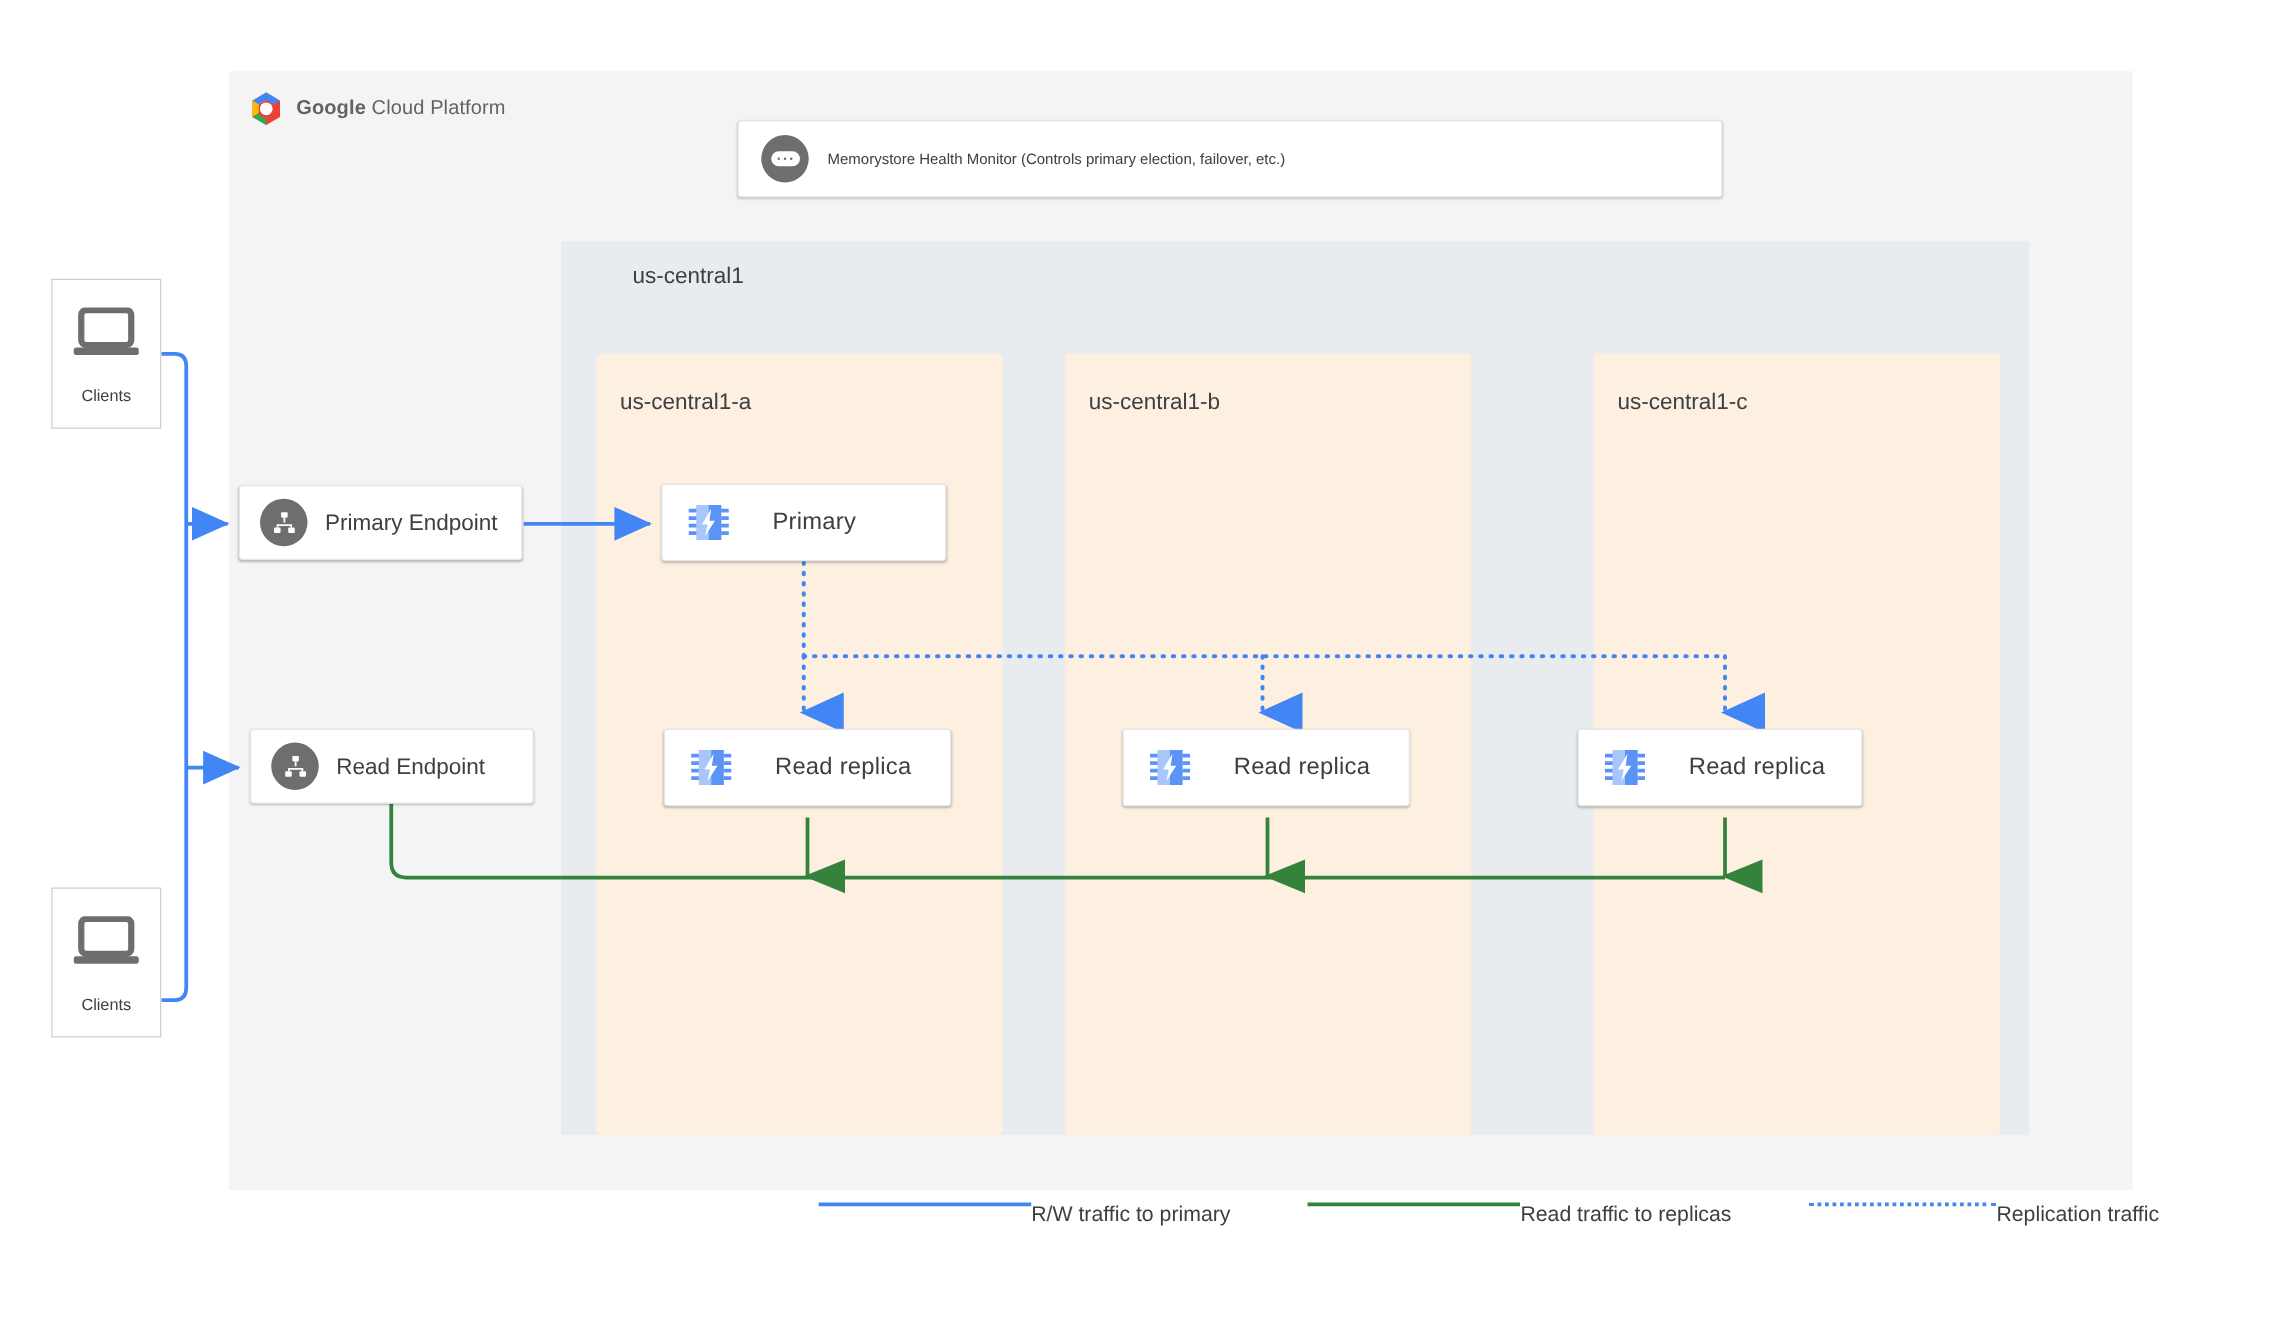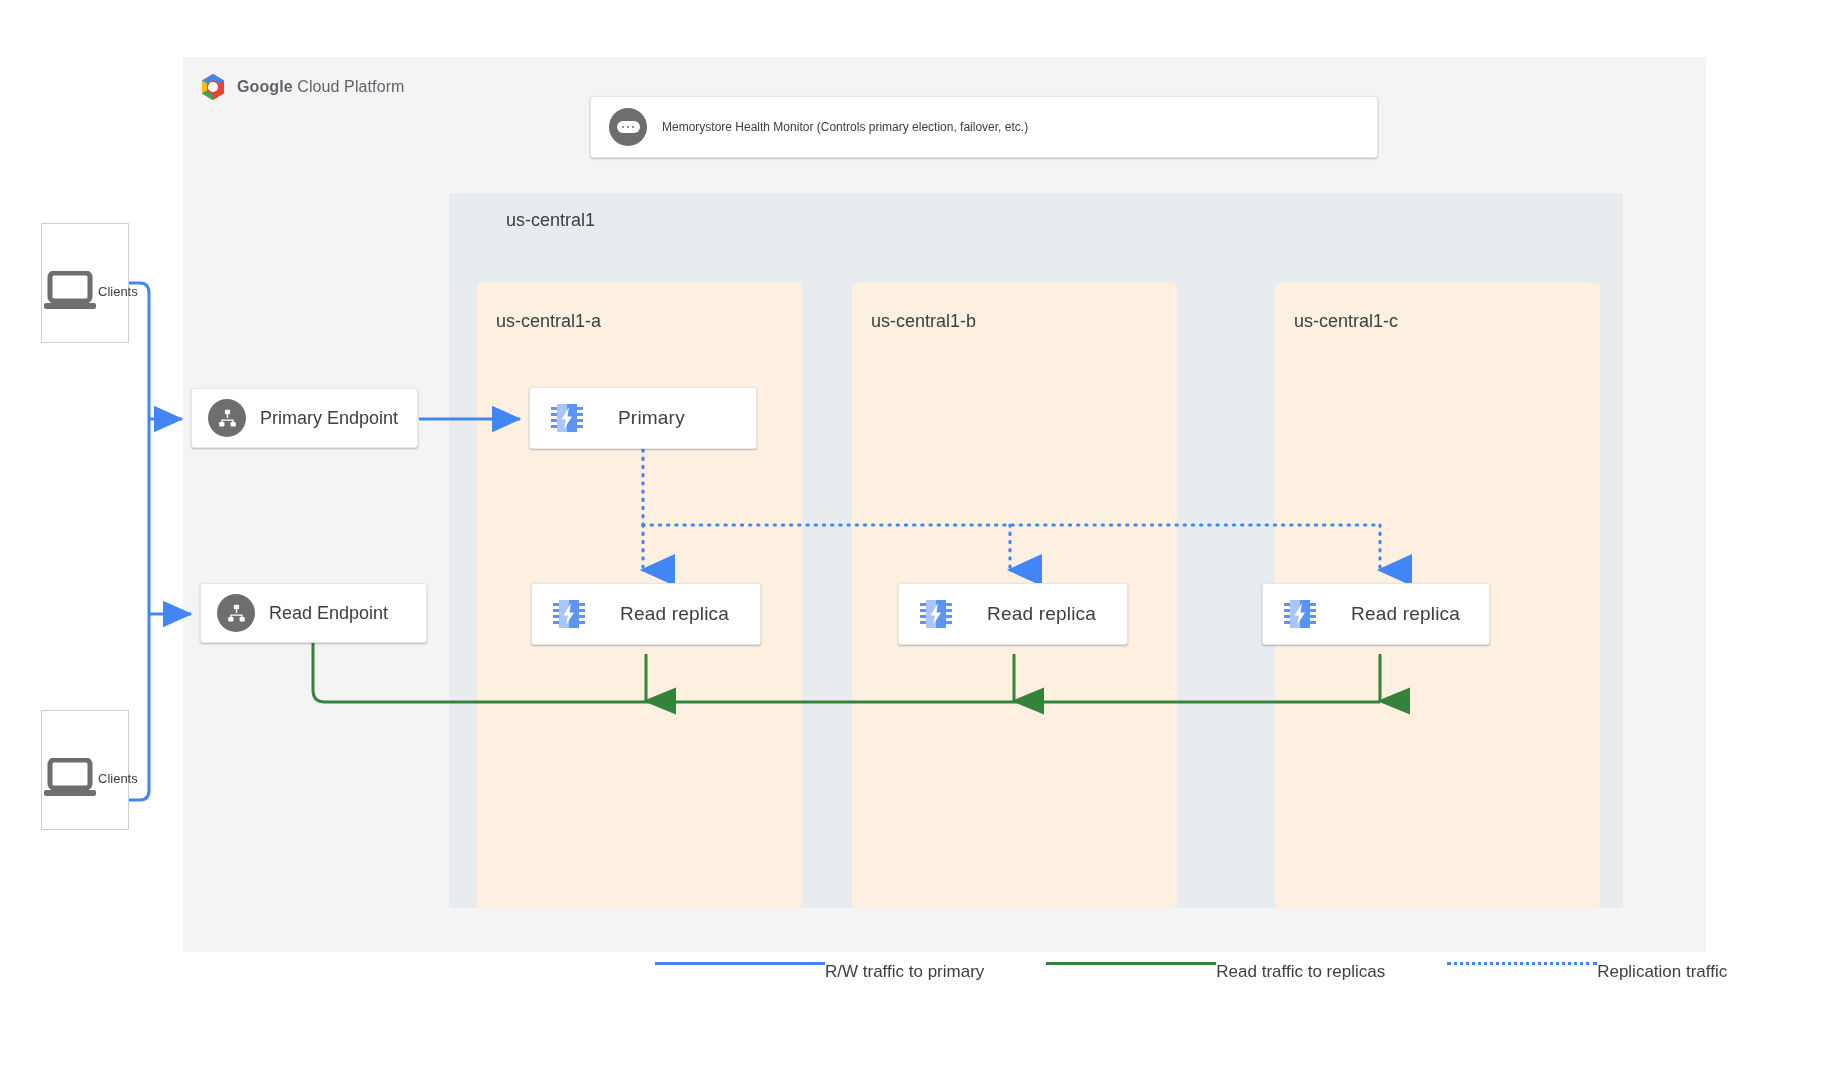--- a/index.html
+++ b/index.html
@@ -65,7 +65,7 @@
   
   .client{position:absolute;width:88px;height:120px;background:#fff;
           border:1px solid #cfcfcf;box-sizing:border-box;
-          display:flex;flex-direction:row;align-items:center;justify-content:flex-start;}
+          display:flex;flex-direction:column;align-items:center;justify-content:flex-start;}
   #client-top{left:41px;top:223px;}
   #client-bottom{left:41px;top:710px;}
   .laptop{margin-top:22px;}

